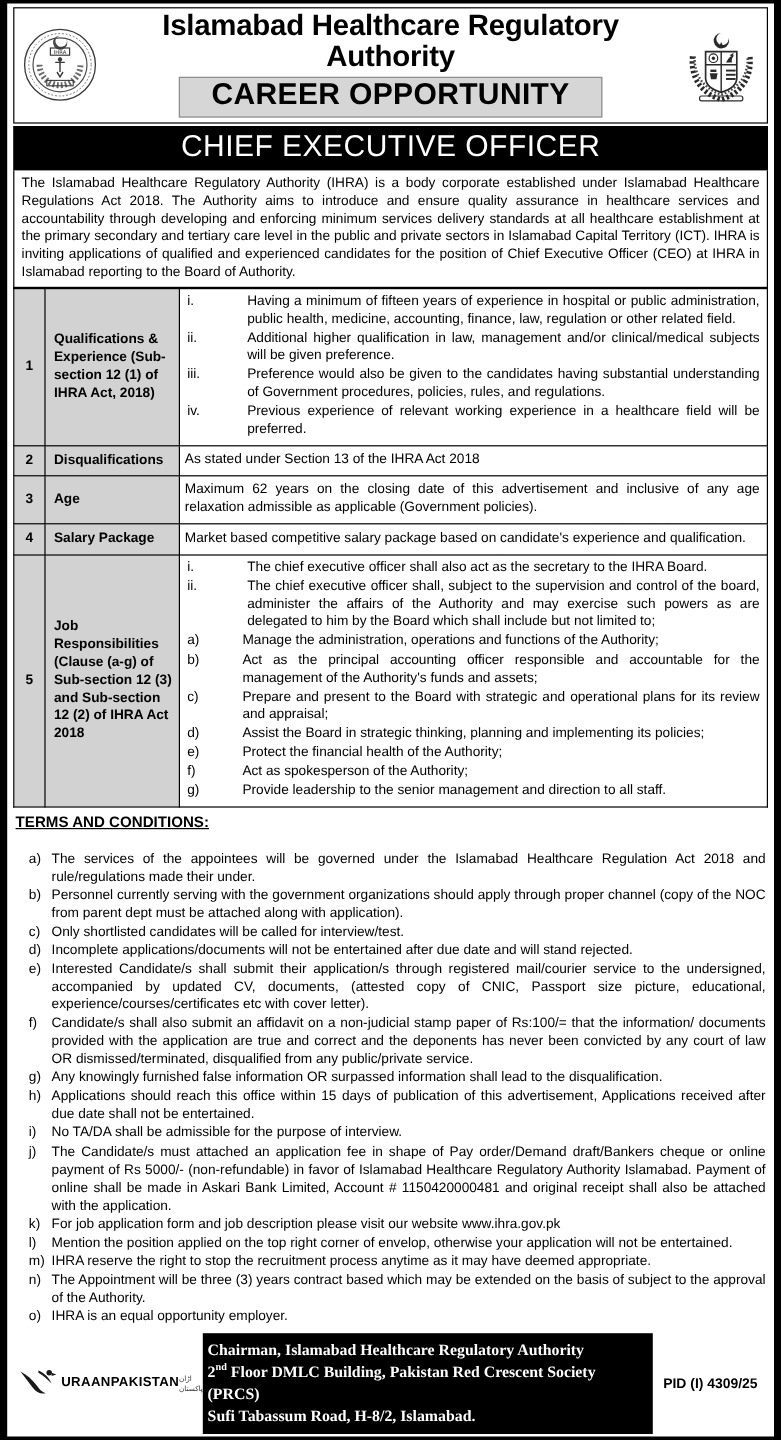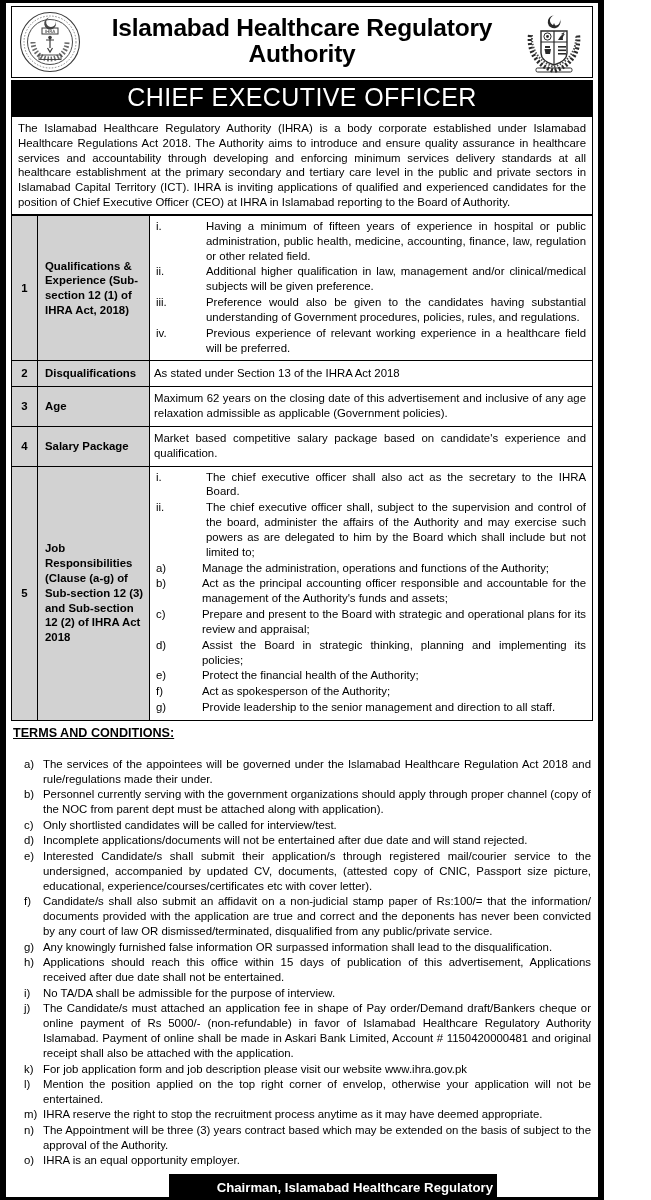--- a/index.html
+++ b/index.html
@@ -16,7 +16,7 @@
   }
   #page {
     position: relative;
-    width: 604px;
+    width: 651px;
     height: 1200px;
     box-sizing: border-box;
     border-left: 6px solid #000;

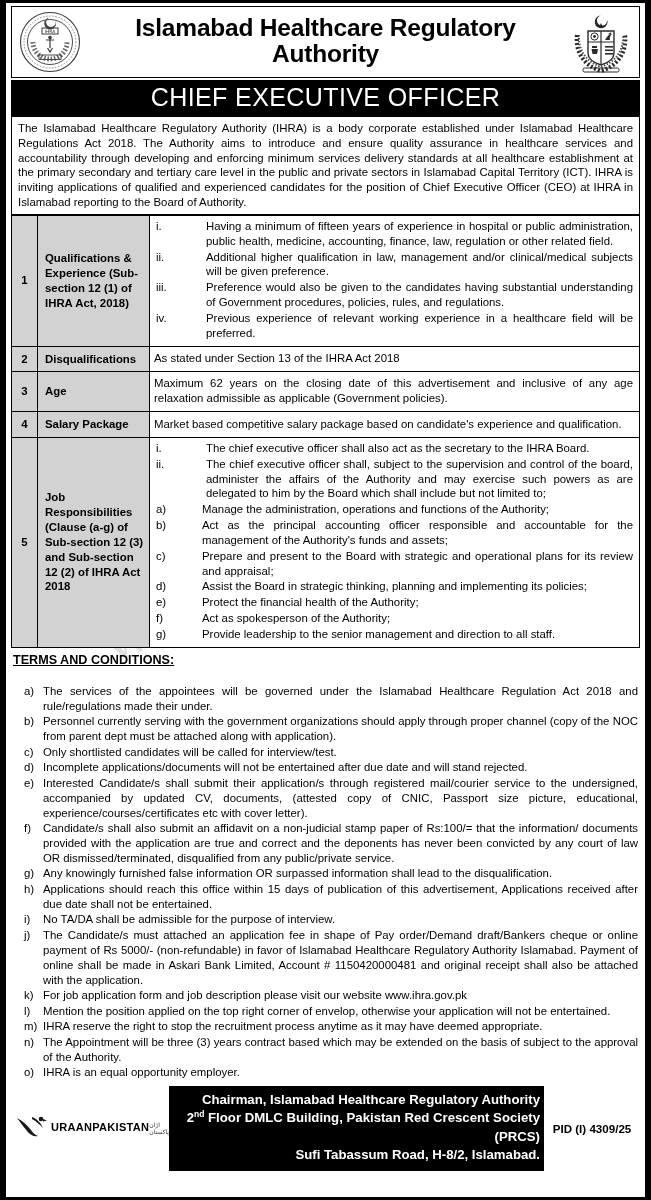--- a/index.html
+++ b/index.html
@@ -294,6 +294,9 @@
 
       <div class="header-mid">
         <div class="org-title">Islamabad Healthcare Regulatory Authority</div>
+        <div class="career-wrap">
+          <div class="career-band">CAREER OPPORTUNITY</div>
+        </div>
       </div>
 
       <div class="logo-cell">

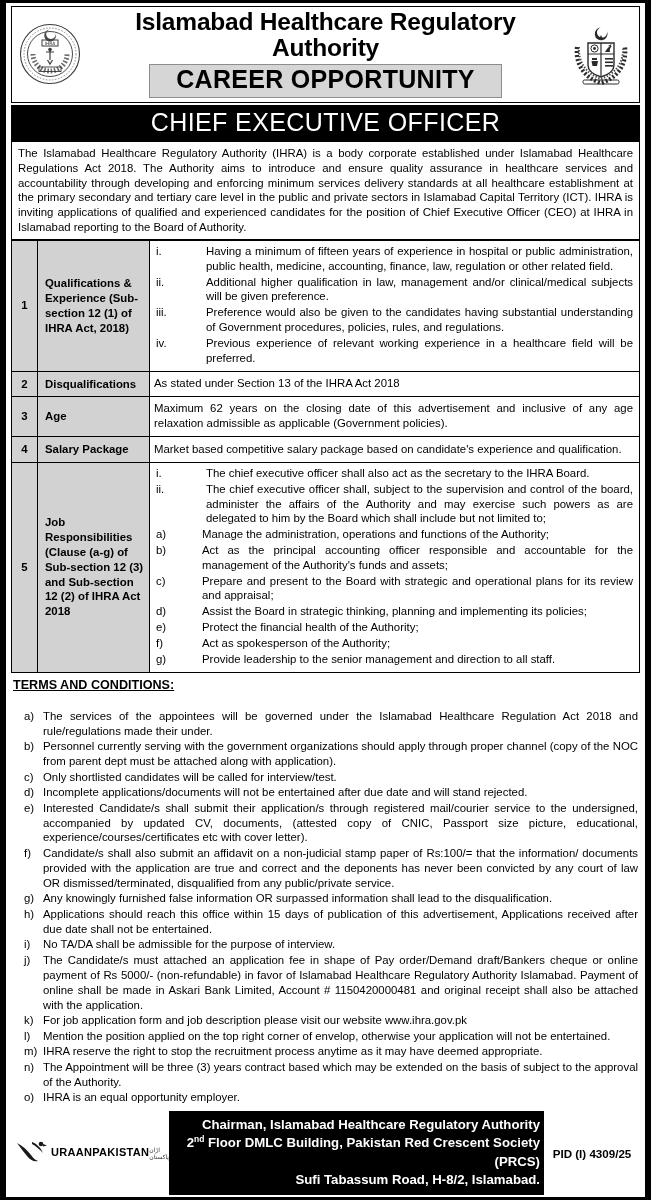--- a/index.html
+++ b/index.html
@@ -245,12 +245,12 @@
     flex: 1 1 auto;
     background: #000;
     color: #fff;
-    text-align: right;
+    text-align: left;
     padding: 5px 4px 6px 4px;
     font-size: 13.2px;
     font-weight: bold;
     line-height: 1.38;
-    font-family: Liberation Sans, sans-serif;
+    font-family: Liberation Serif, serif;
   }
   .addr-bar sup { font-size: 8.5px; vertical-align: super; }
   .pid-cell {

